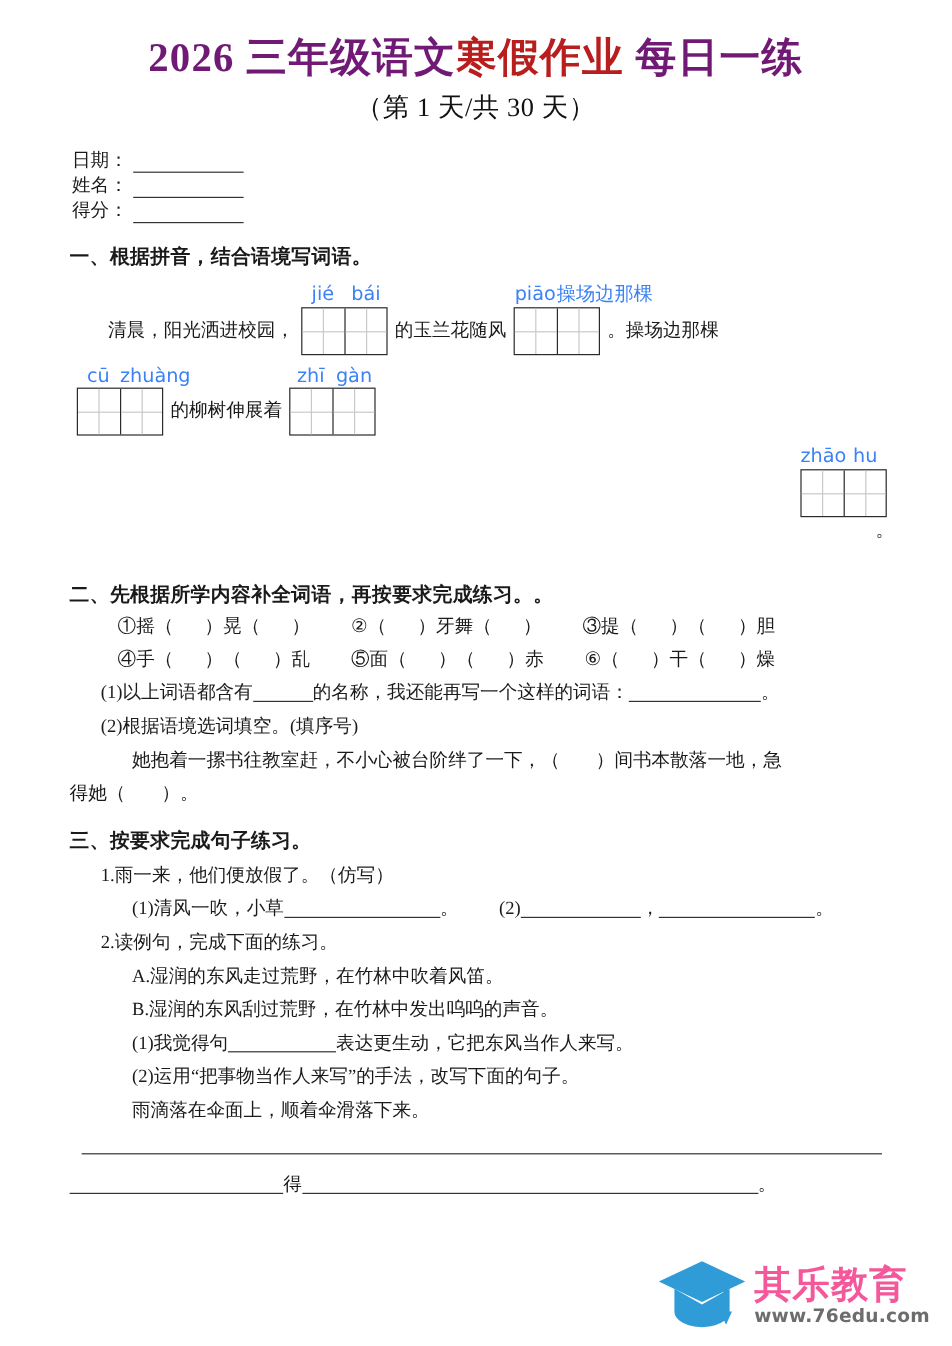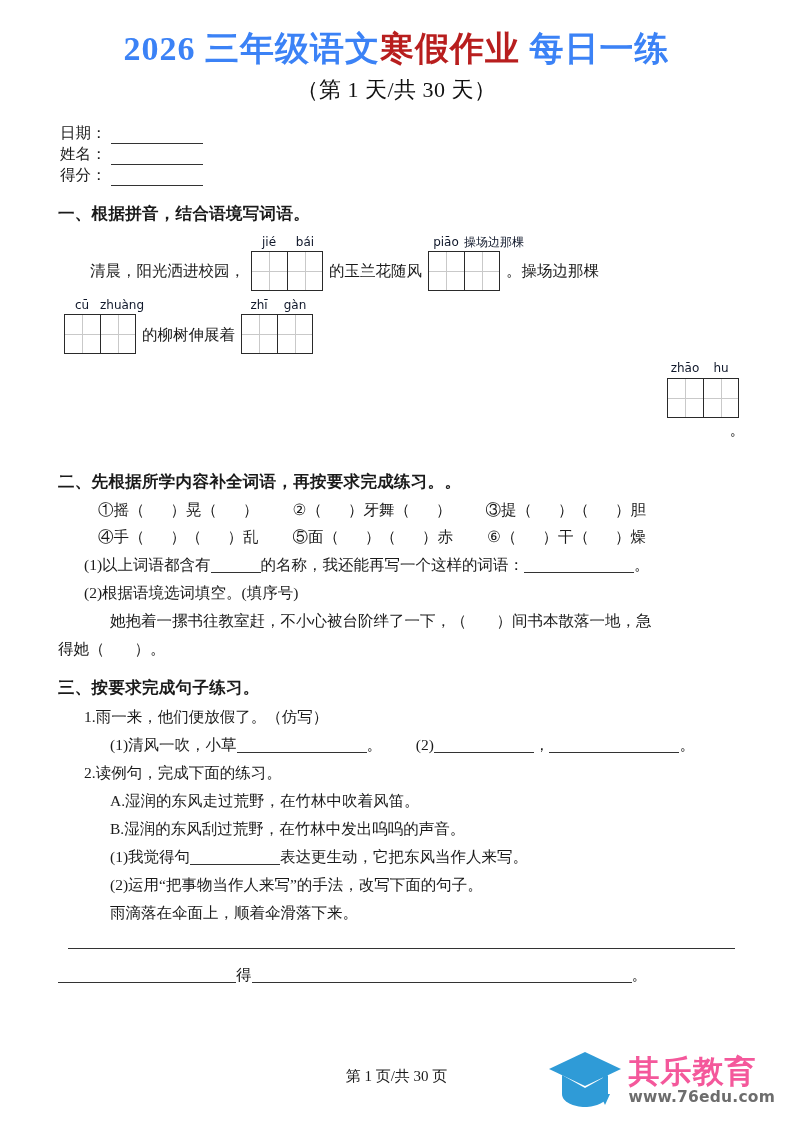--- a/index.html
+++ b/index.html
@@ -39,7 +39,7 @@
     color: #b81e1e;
   }
   .main-title .seg-black {
-    color: #3b82f6;
+    color: #701a75;
   }
   .main-title .num {
     font-family: "Liberation Serif", serif;

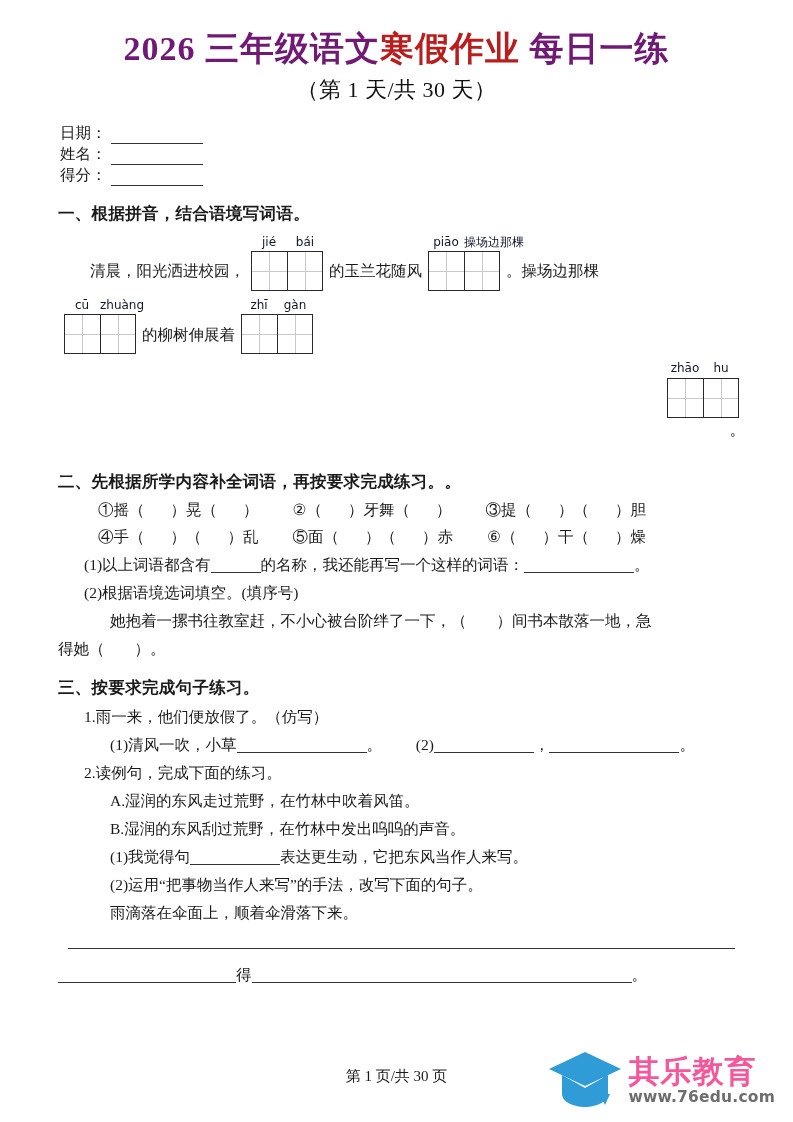--- a/index.html
+++ b/index.html
@@ -116,9 +116,9 @@
   }
   .gridgroup .py {
     font-family: "DejaVu Sans", "Liberation Sans", sans-serif;
-    font-size: 12px;
-    display: flex;
-    color: #0f172a;
+    font-size: 16px;
+    display: flex;
+    color: #3b82f6;
     line-height: 1.1;
     margin-bottom: 2px;
   }

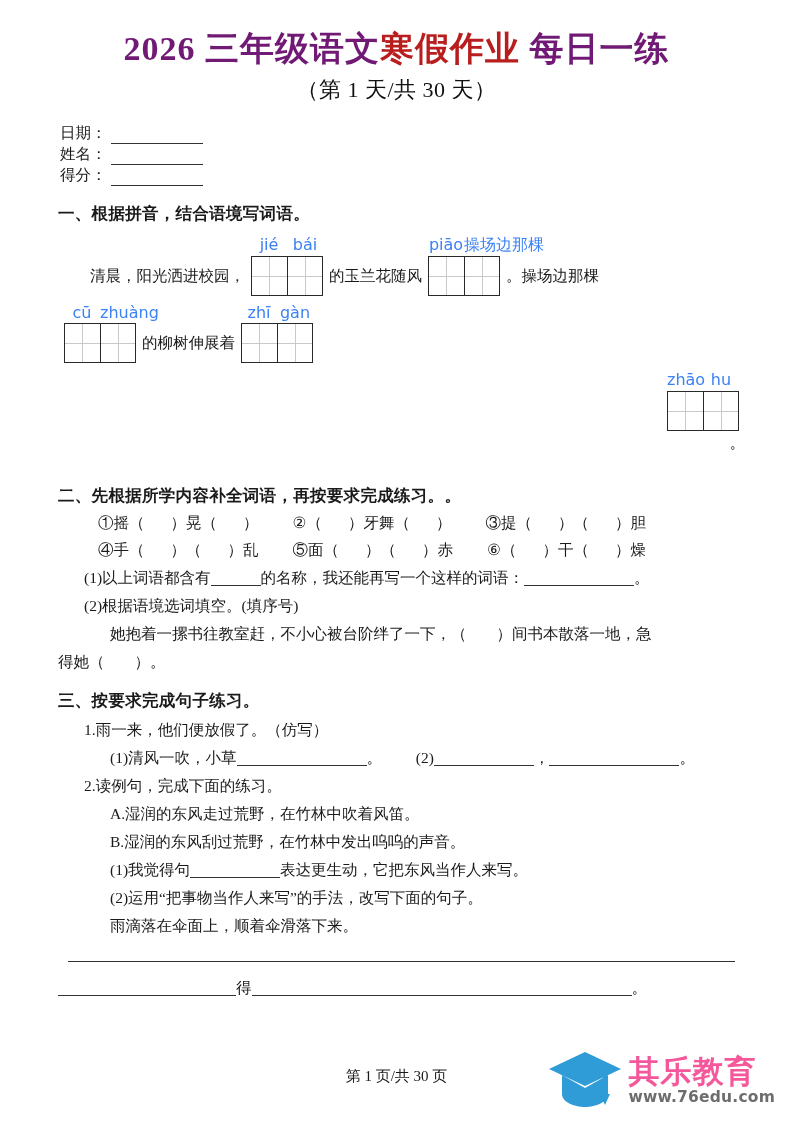--- a/index.html
+++ b/index.html
@@ -390,9 +390,6 @@
 
   </div>
 
-  <div class="footer">
-    <span>第 1 页/共 30 页</span>
-  </div>
 
   <div class="logo">
     <span class="logo-cap">

